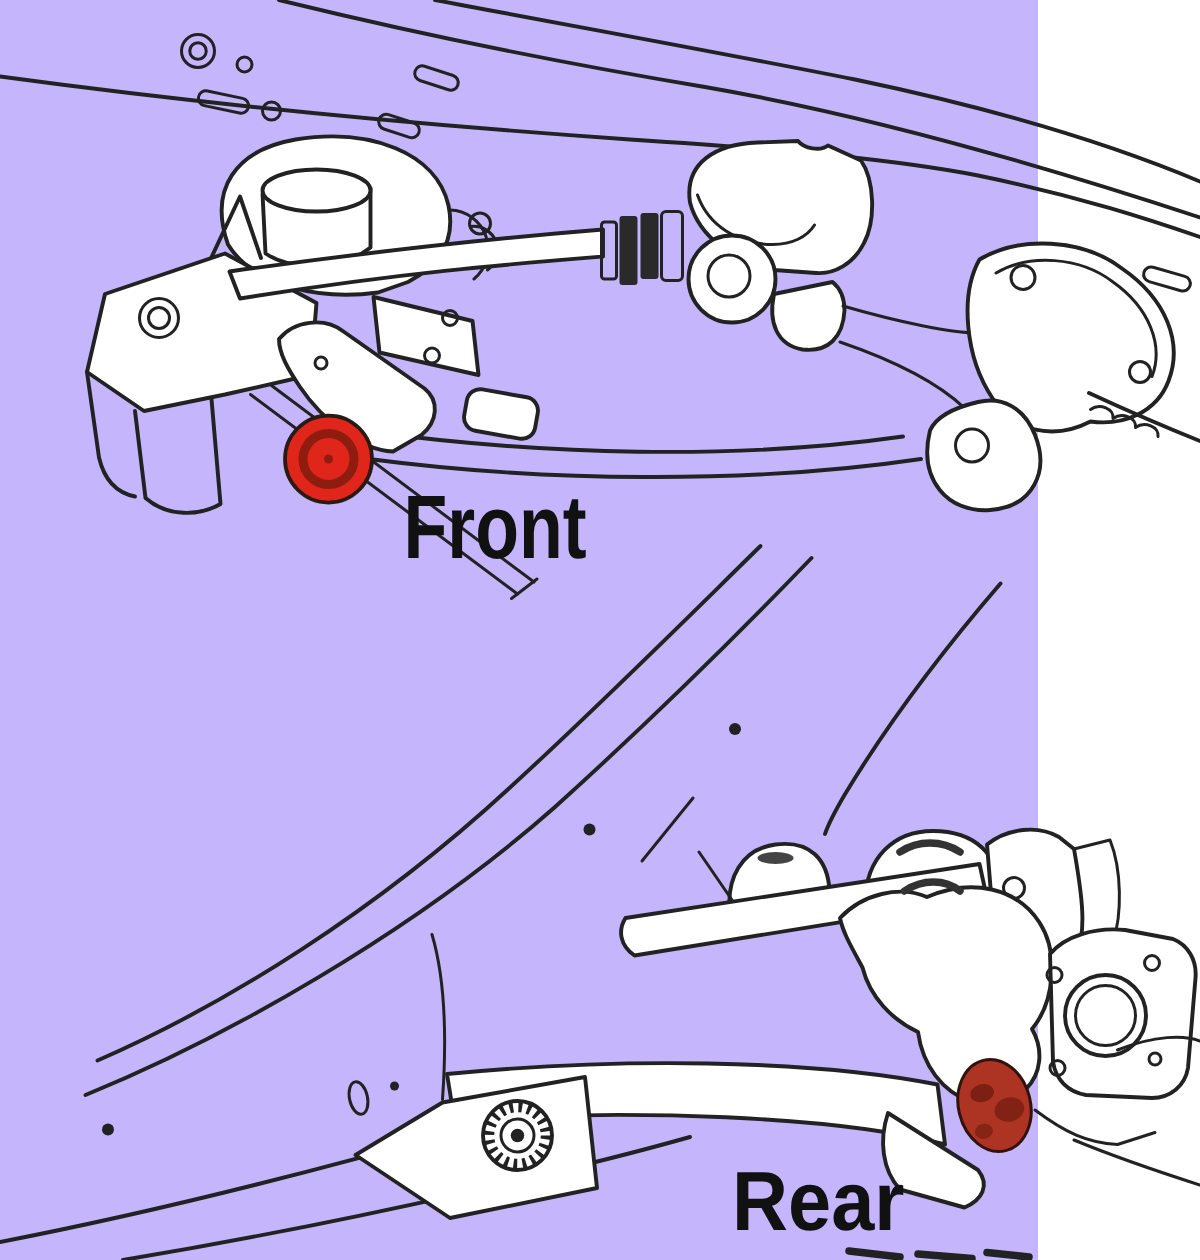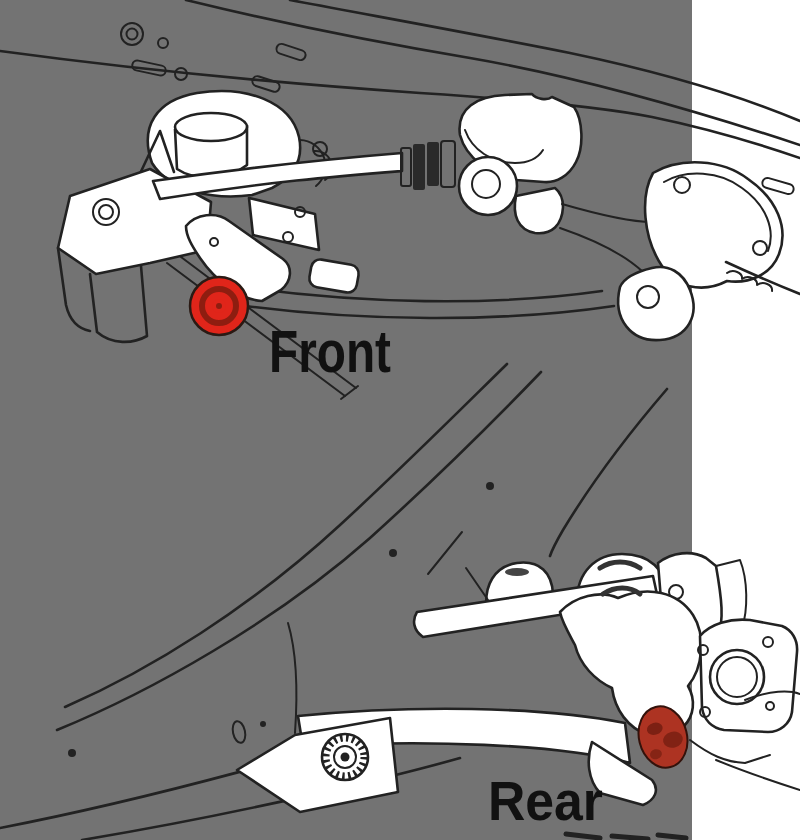--- a/index.html
+++ b/index.html
@@ -4,7 +4,7 @@
 <style>
   html,body{margin:0;padding:0;background:#ffffff;}
   body{width:800px;height:840px;overflow:hidden;font-family:"Liberation Sans",sans-serif;}
-  .stage{position:relative;width:692px;height:840px;background:#737373;}
+  .stage{position:relative;width:692px;height:840px;background:#c4b5fd;}
   svg{display:block;}
   .ln{fill:none;stroke:#222222;stroke-width:2.6;stroke-linecap:round;stroke-linejoin:round;}
   .lnthin{fill:none;stroke:#222222;stroke-width:2;stroke-linecap:round;stroke-linejoin:round;}

